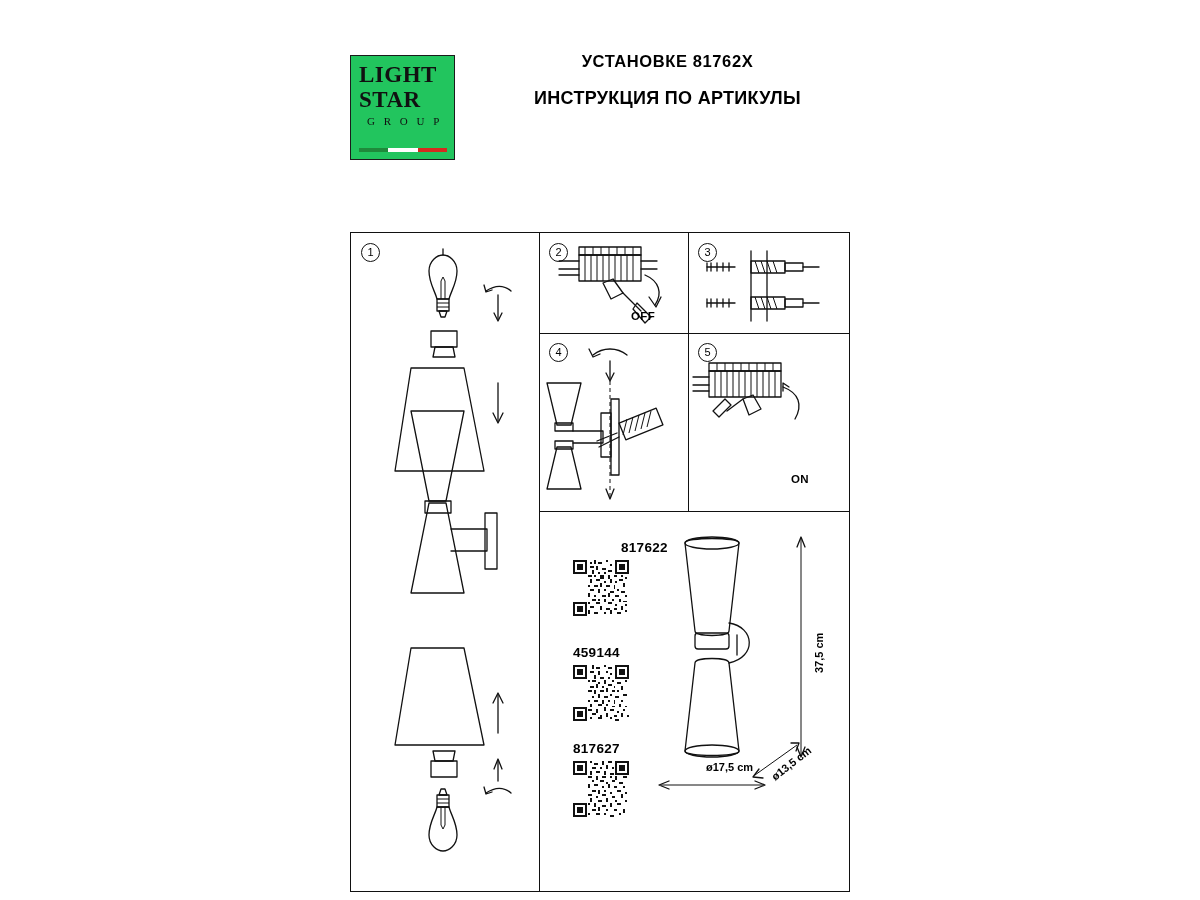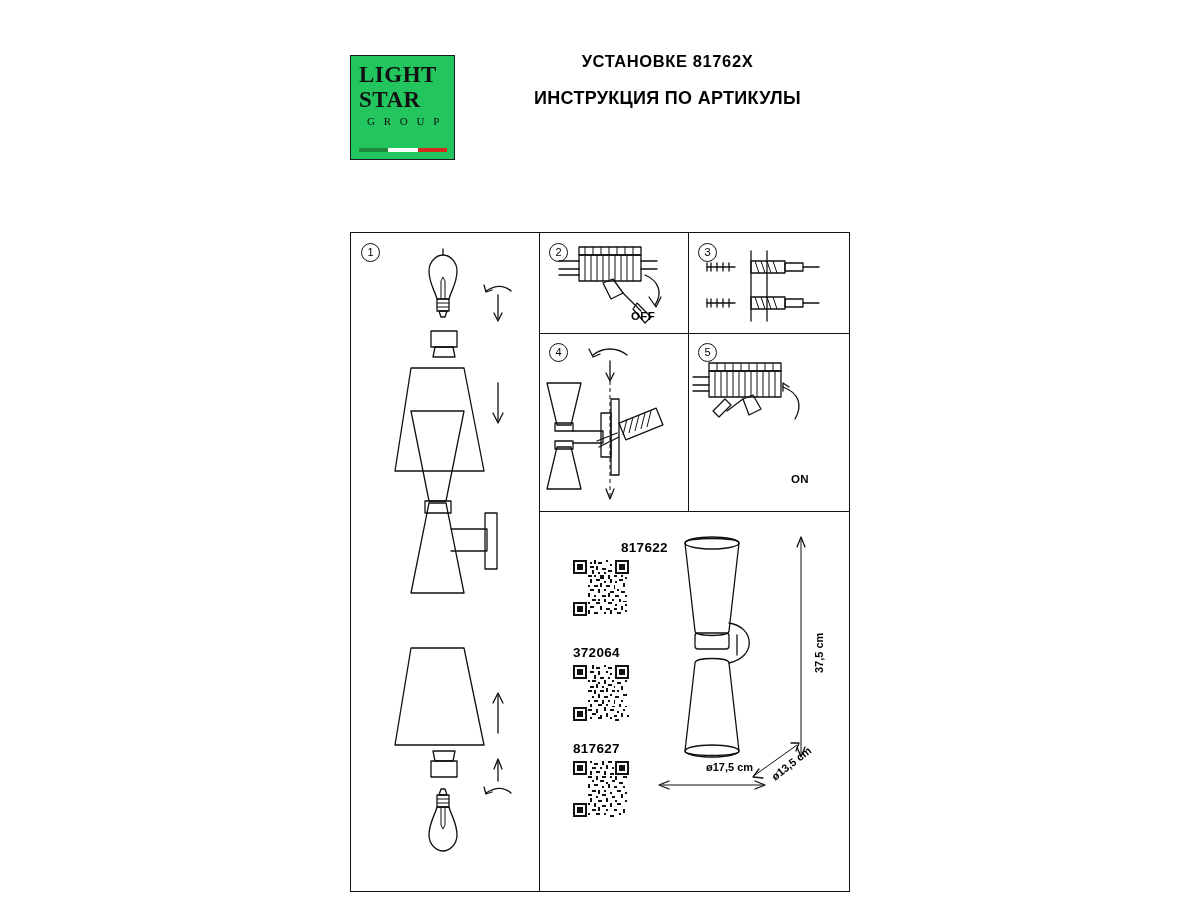--- a/index.html
+++ b/index.html
@@ -459,7 +459,7 @@
       </g>
     </svg>
 
-    <div class="code" style="left:222px; top:412px;">372064</div>
+    <div class="code" style="left:222px; top:412px;">459144</div>
     <svg class="qr" style="left:222px; top:432px;" viewBox="0 0 29 29" shape-rendering="crispEdges">
       <rect width="29" height="29" fill="#fff"></rect>
       <g fill="#111">

